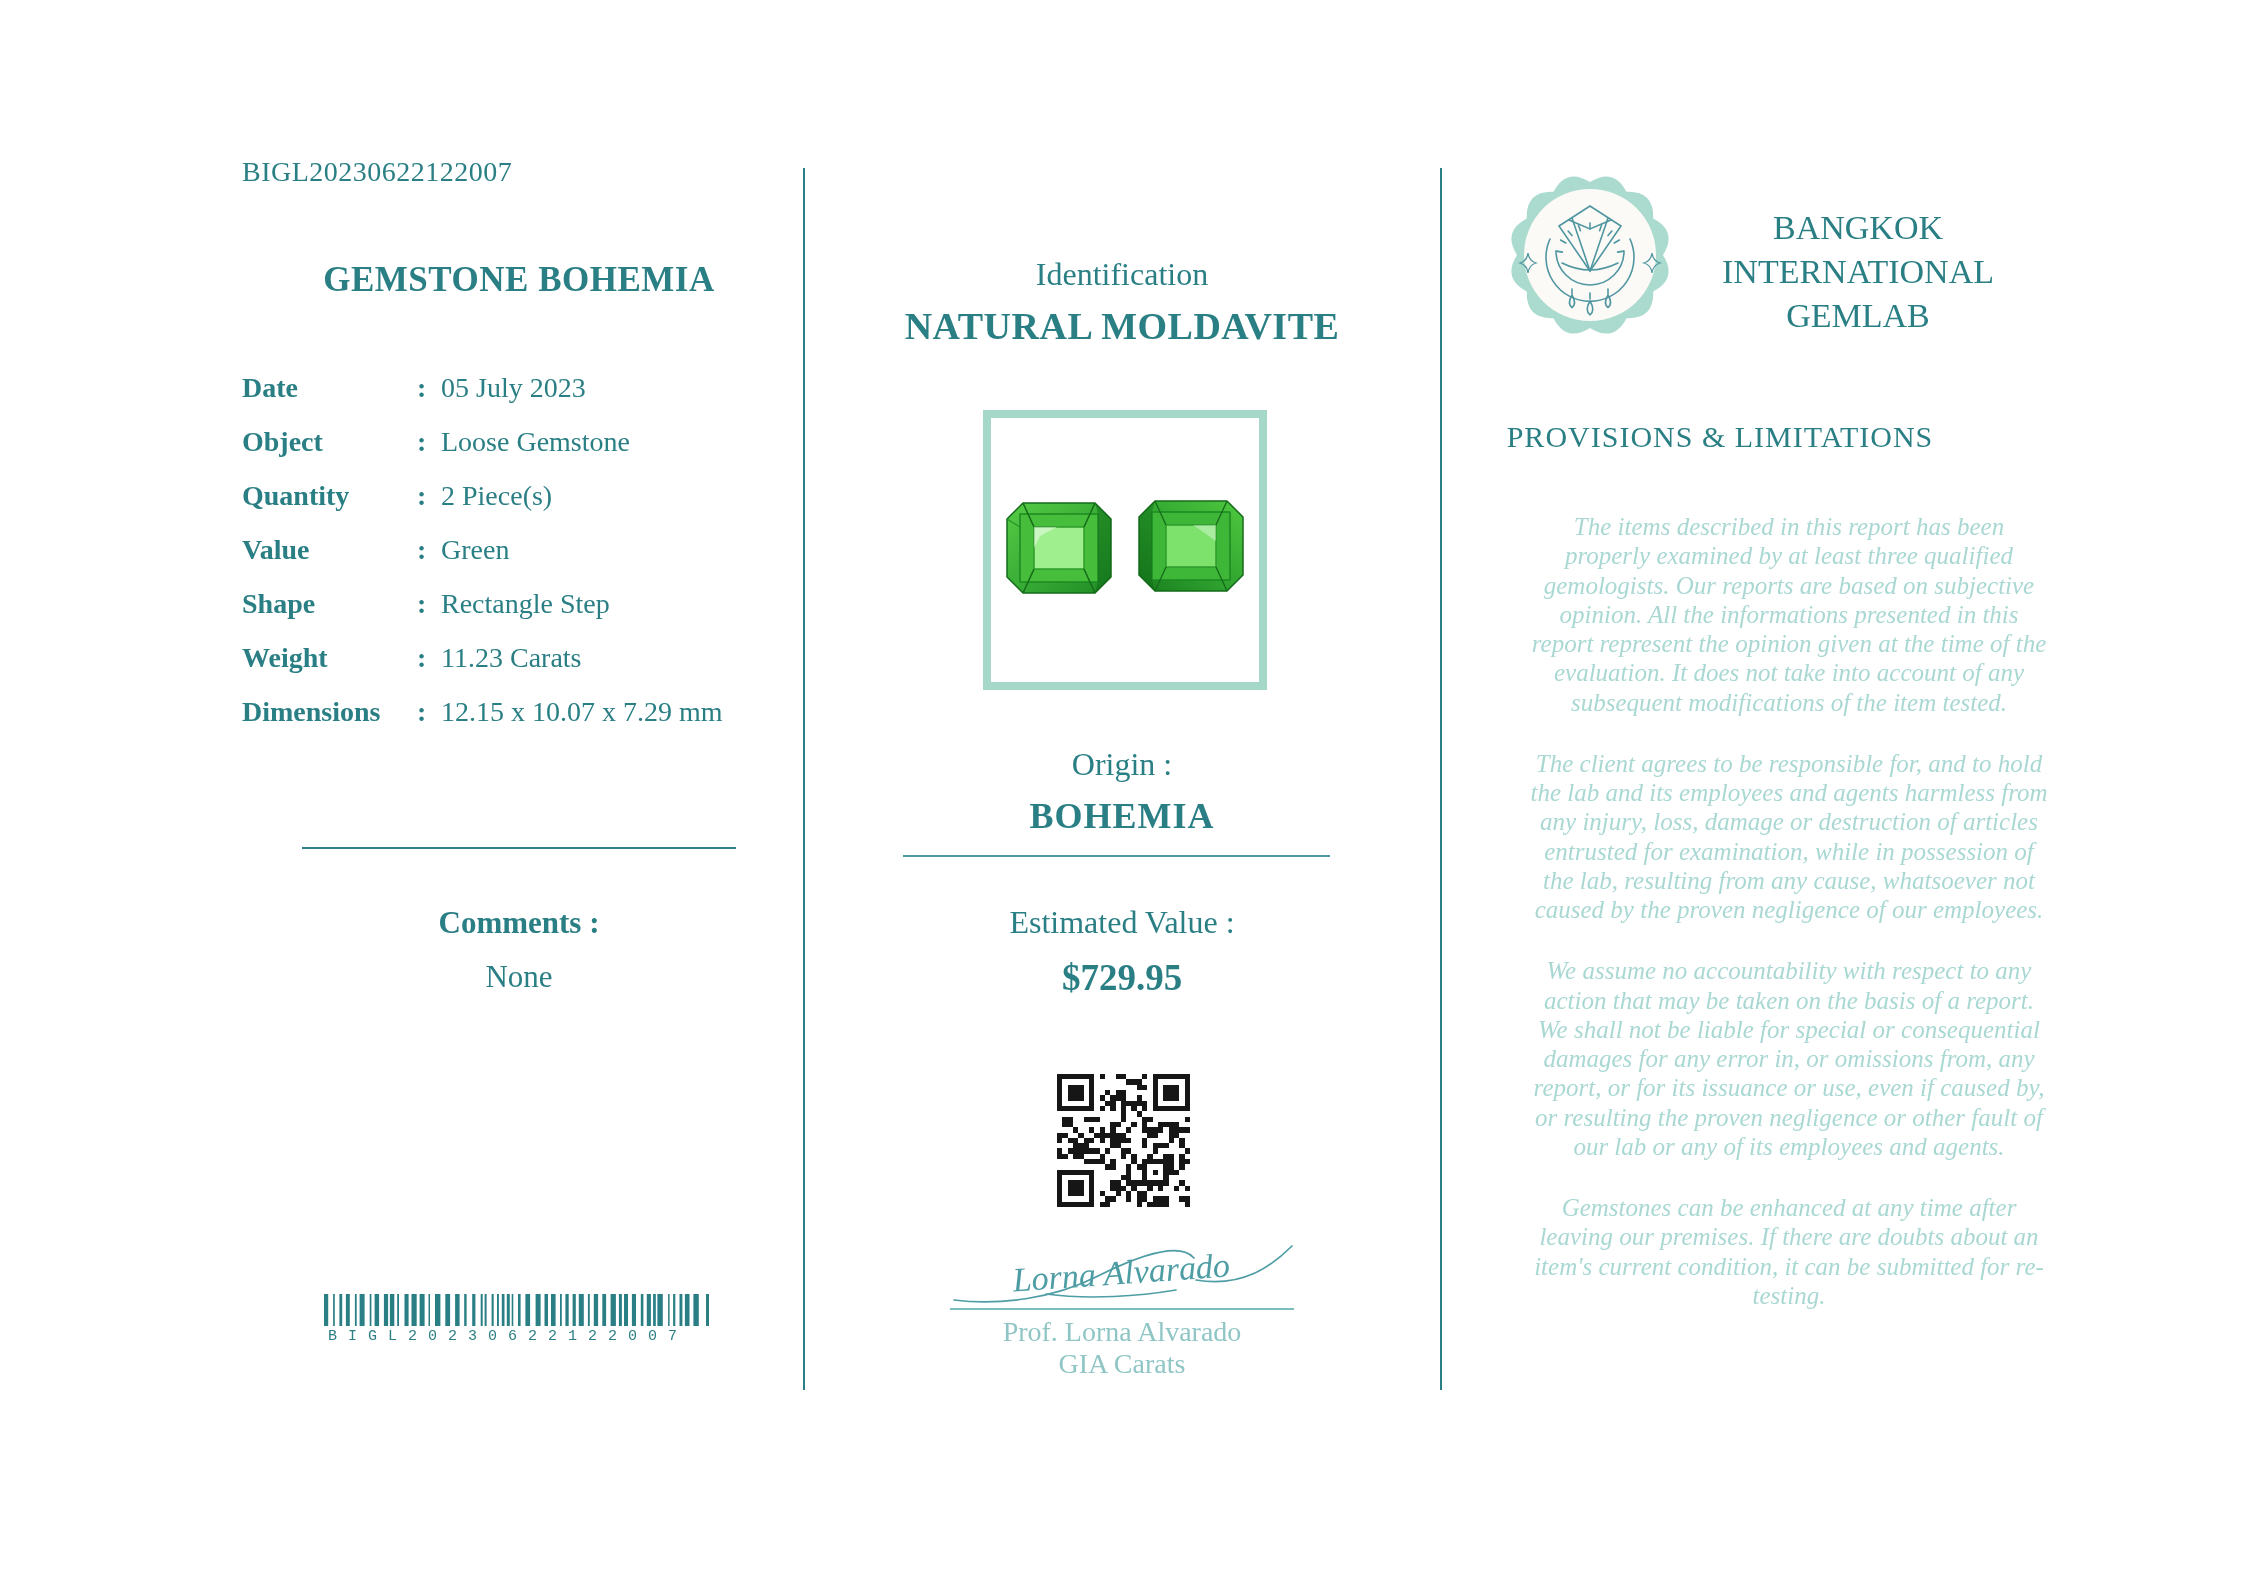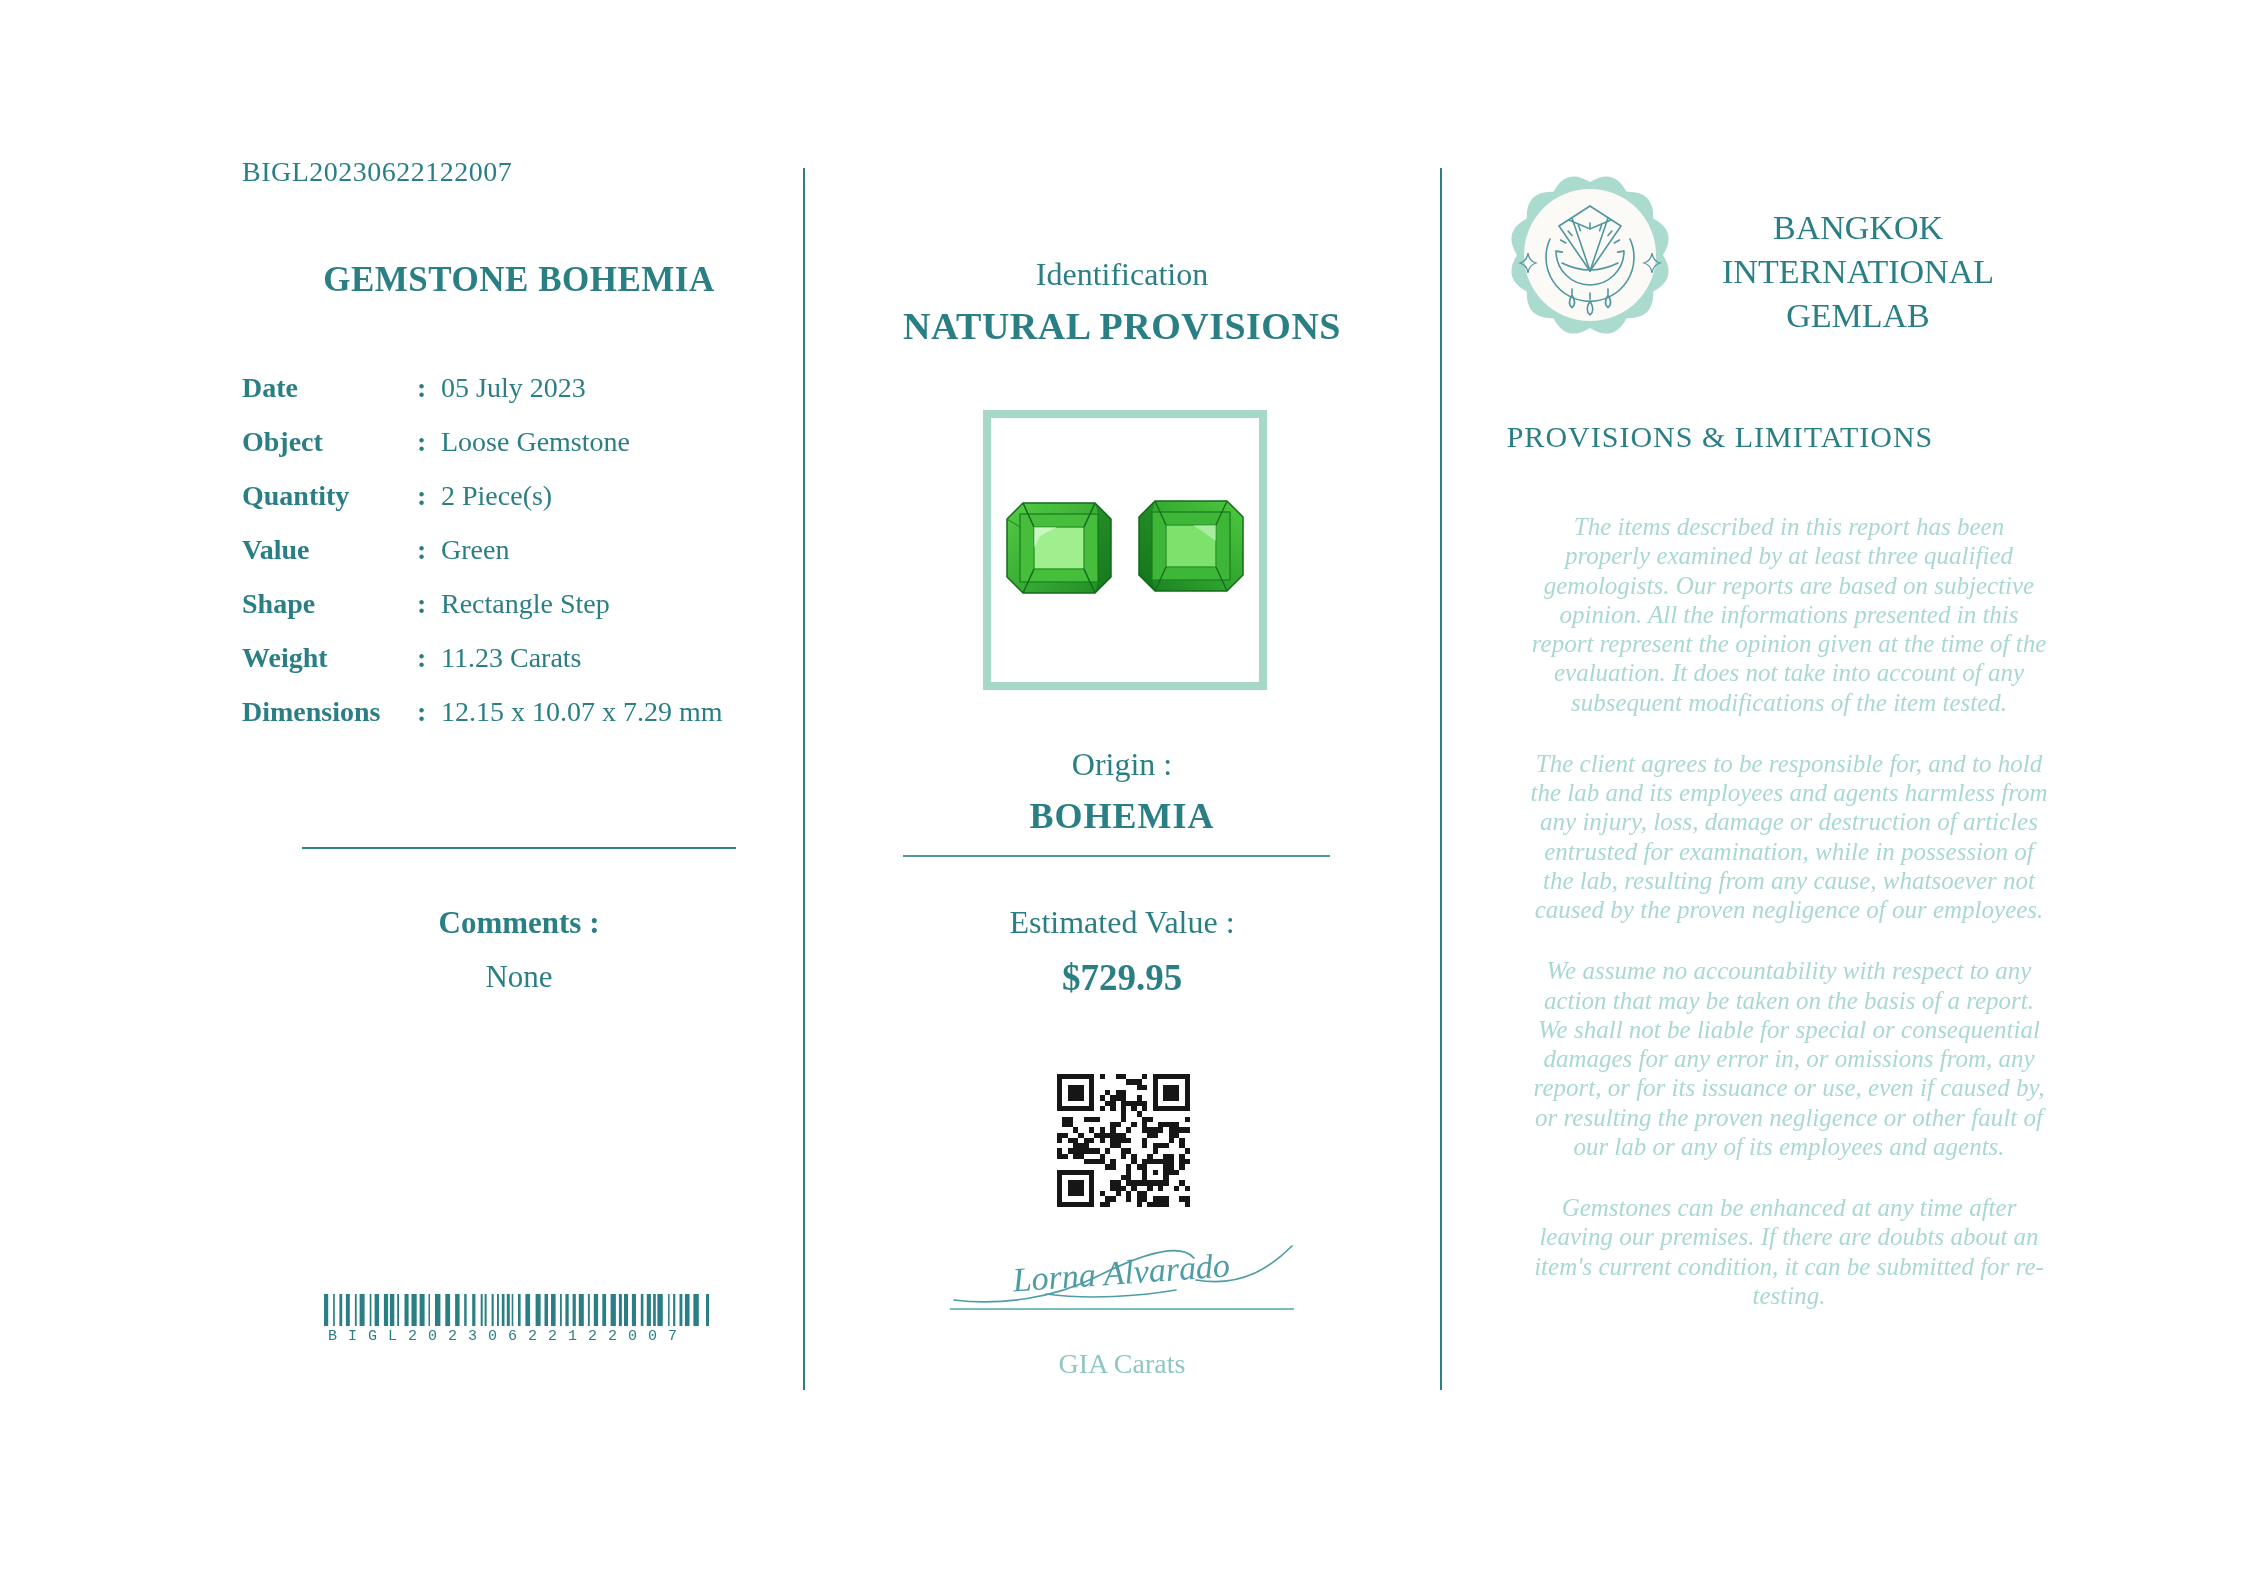--- a/index.html
+++ b/index.html
@@ -146,7 +146,7 @@
   <div class="abs vdivider" style="left:1440px"></div>
 
   <div class="abs center-block id-label">Identification</div>
-  <div class="abs center-block id-value">NATURAL PROVISIONS</div>
+  <div class="abs center-block id-value">NATURAL MOLDAVITE</div>
 
   <div class="abs photo-frame"></div>
   <svg class="abs gems-svg" viewBox="0 0 252 104" width="252" height="104">

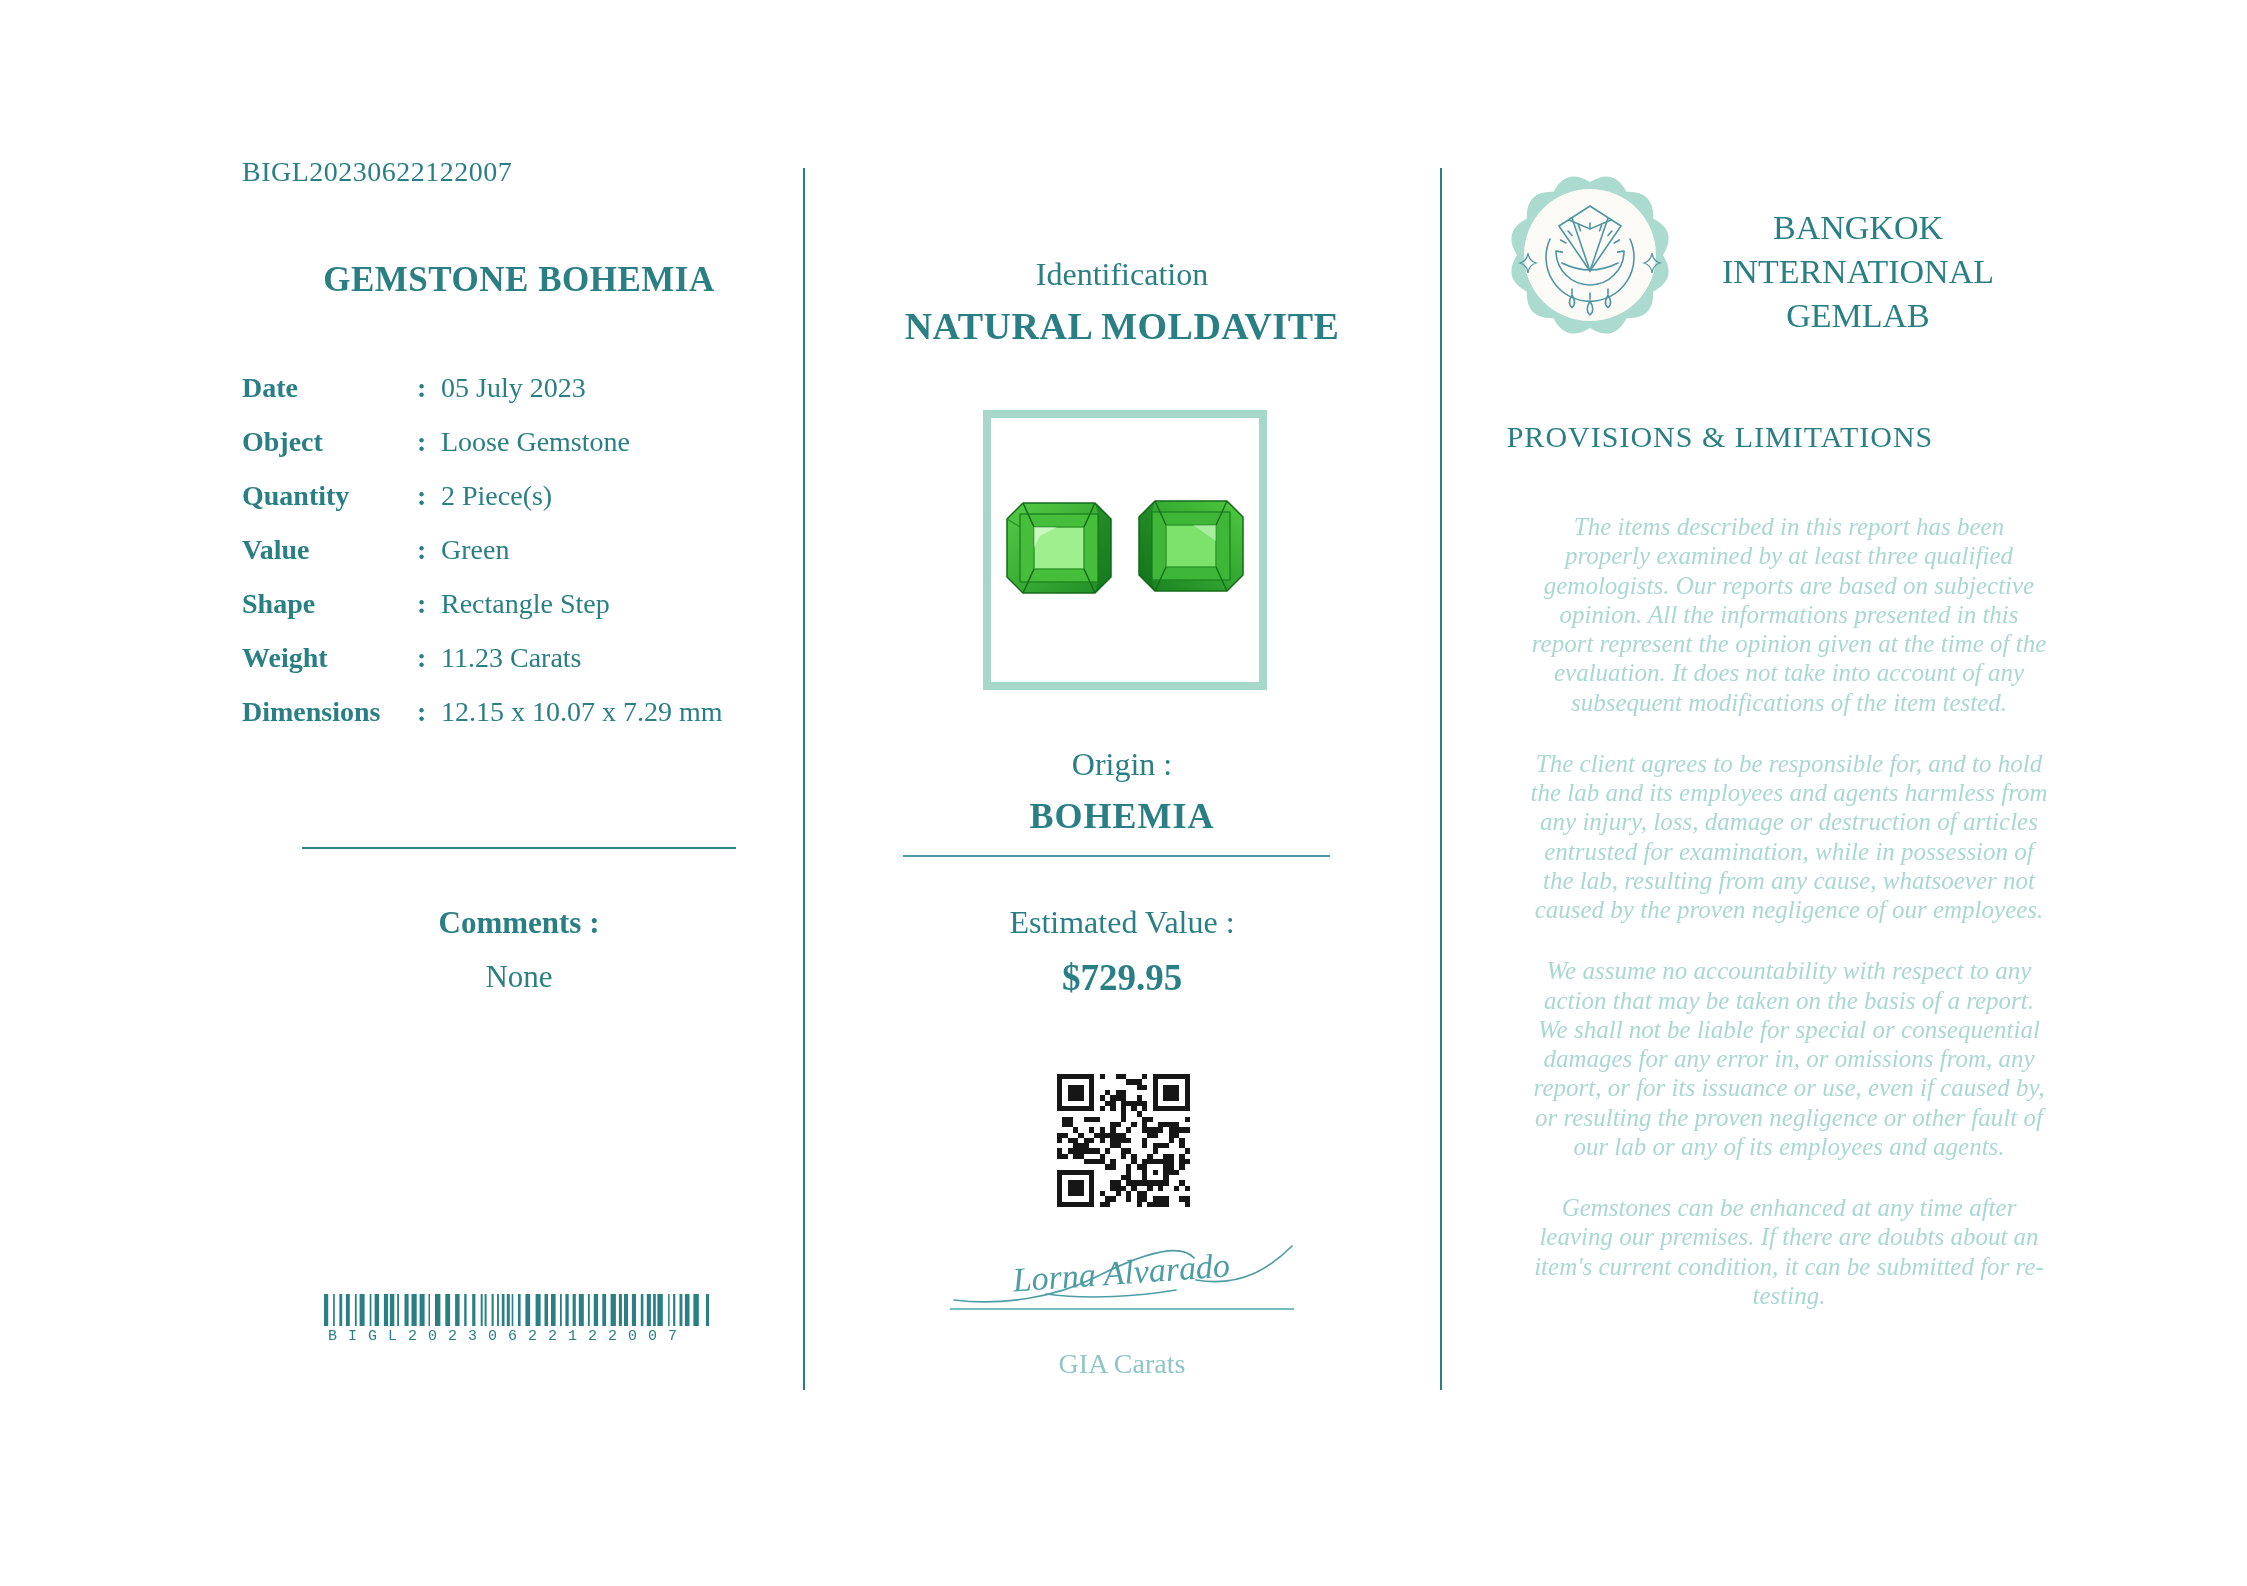--- a/index.html
+++ b/index.html
@@ -501,6 +501,7 @@
   </svg>
 
   <div class="abs rule-sig"></div>
+  <div class="abs center-block signer-name">Prof. Lorna Alvarado</div>
   <div class="abs center-block signer-cred">GIA Carats</div>
 
   <svg class="abs badge-svg" viewBox="0 0 176 176" width="176" height="176">

